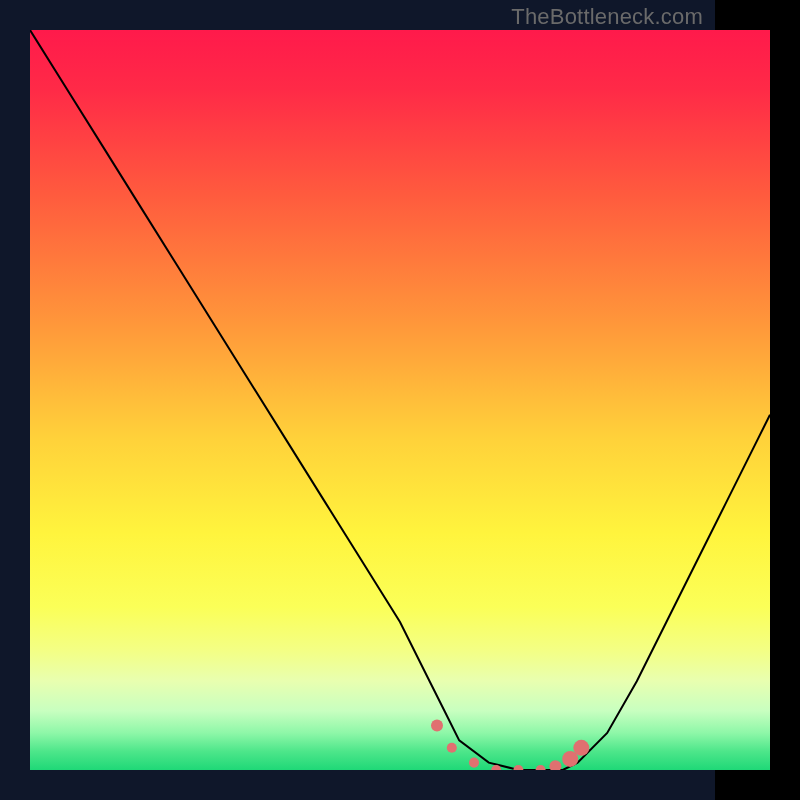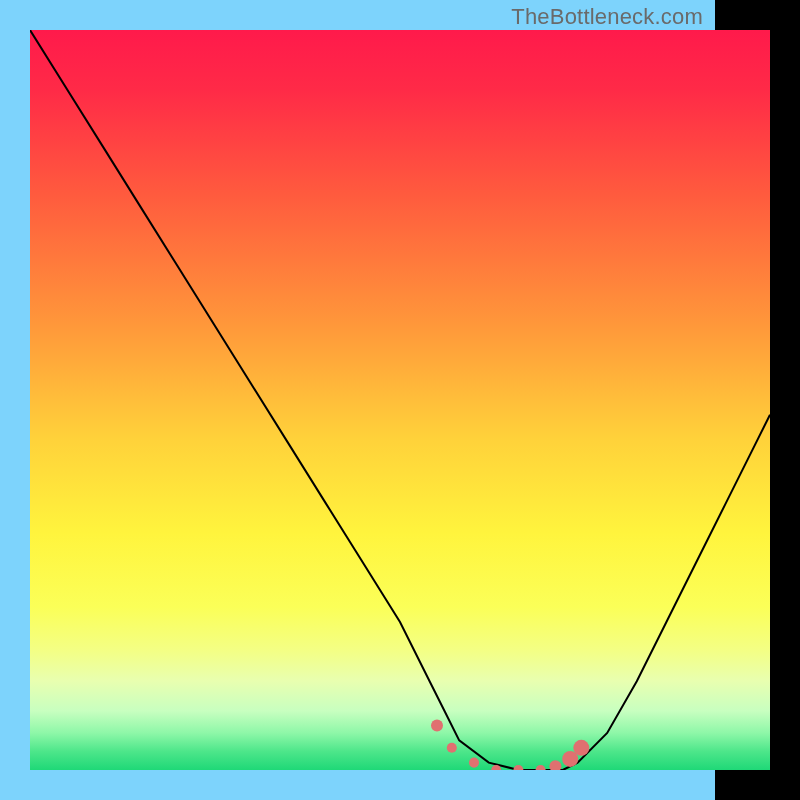--- a/index.html
+++ b/index.html
@@ -15,7 +15,7 @@
     position: absolute;
     top: 0; left: 0;
     width: 715px; height: 800px;
-    background: #7dd3fc;
+    background: #0f172a;
   }
   .plot {
     position: absolute;

